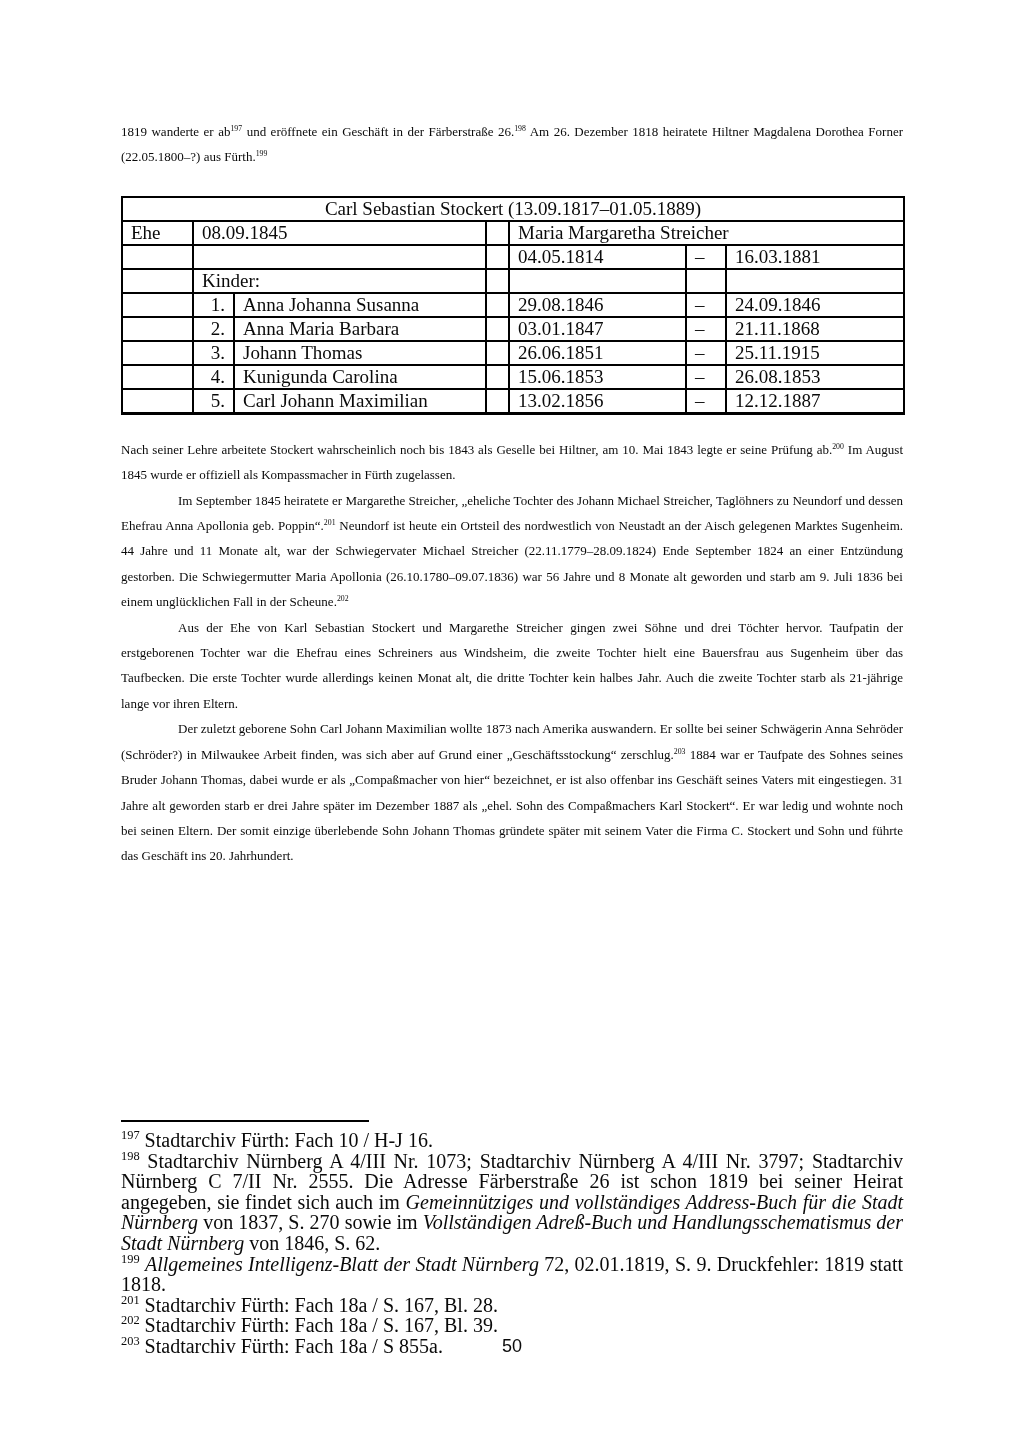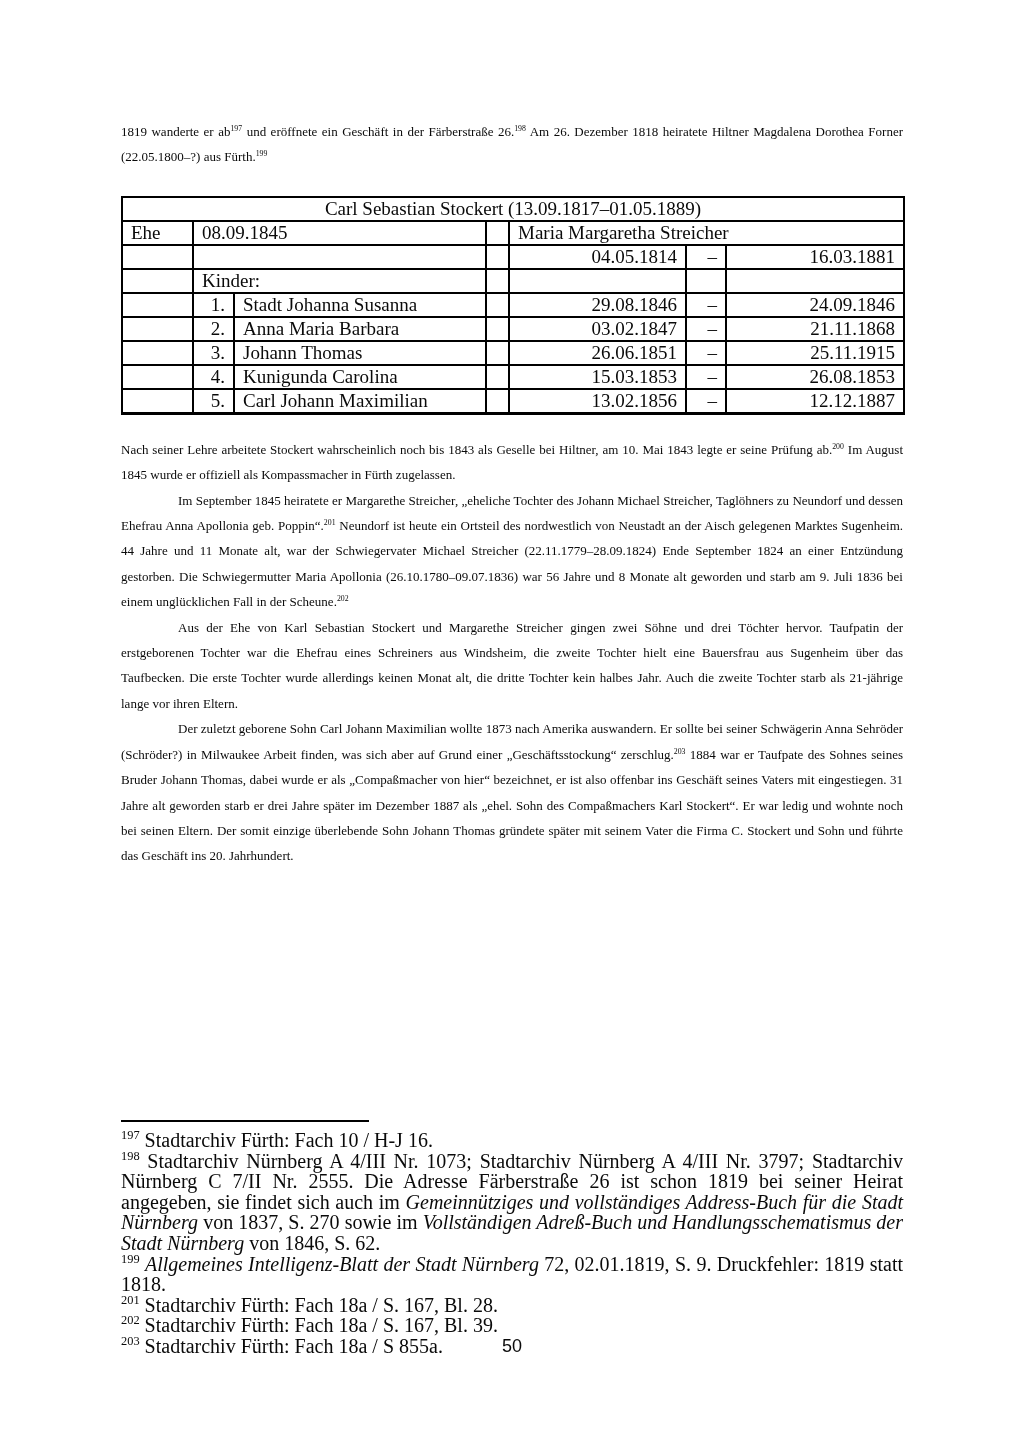--- a/index.html
+++ b/index.html
@@ -60,7 +60,7 @@
     padding-top:1px;
   }
   td.num { text-align:right; padding-right:5px; }
-  td.ctr { text-align:right; }
+  td.ctr { text-align:left; }
   td.spacer { padding:0; }
 
   .footnotes {

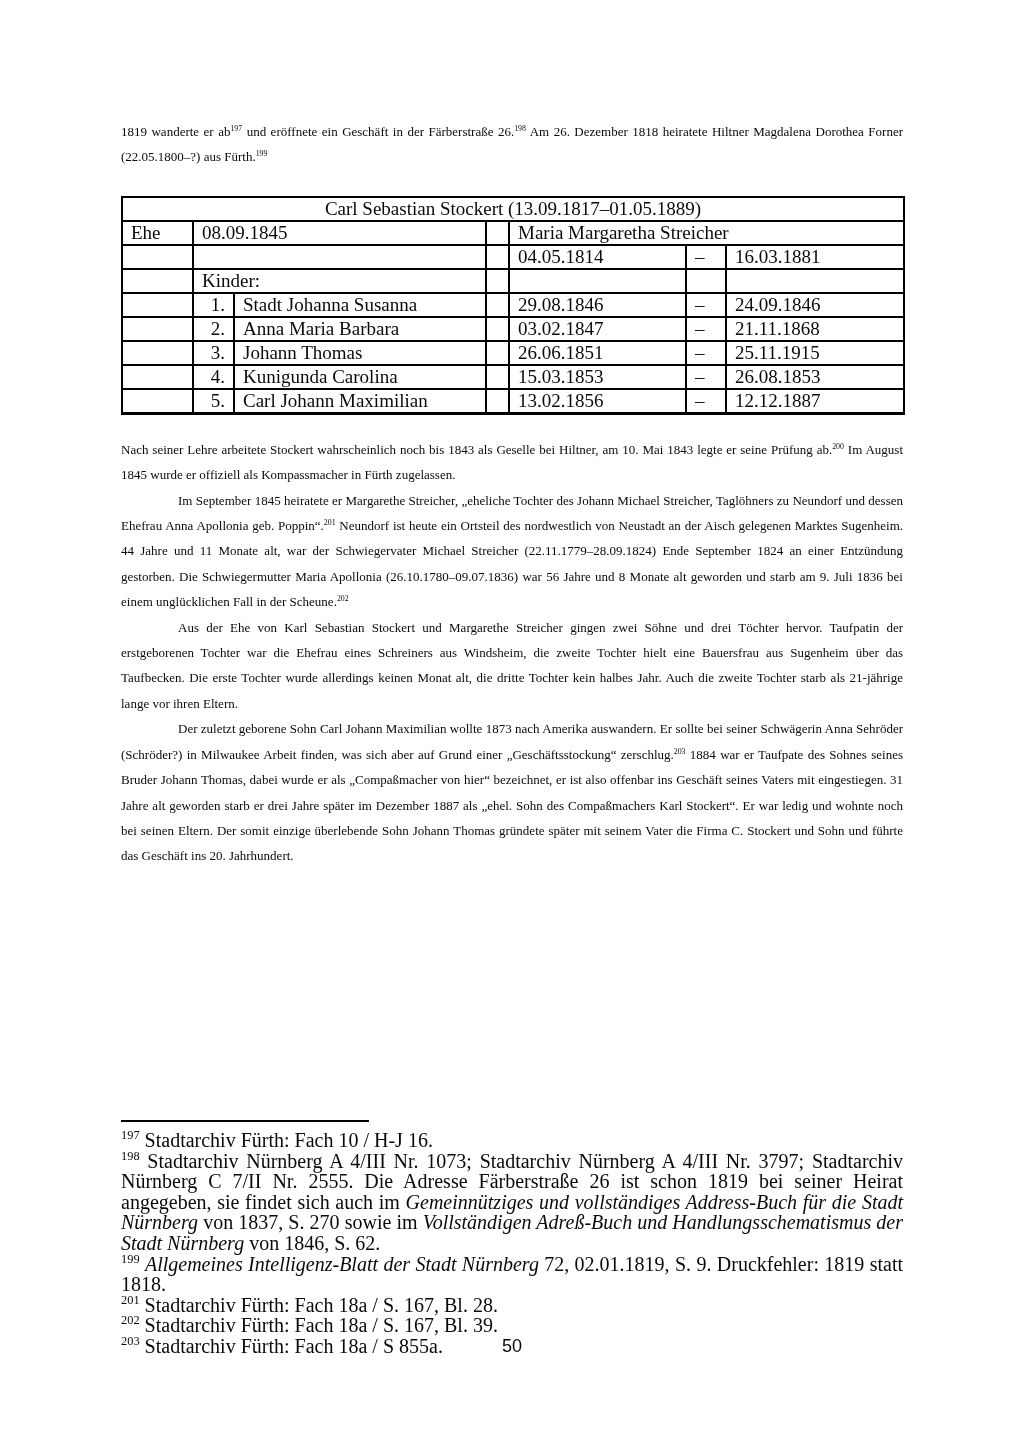--- a/index.html
+++ b/index.html
@@ -139,7 +139,7 @@
         <tr>
           <td></td>
           <td class="num">1.</td>
-          <td>Stadt Johanna Susanna</td>
+          <td>Anna Johanna Susanna</td>
           <td class="spacer"></td>
           <td class="ctr">29.08.1846</td>
           <td class="ctr">–</td>

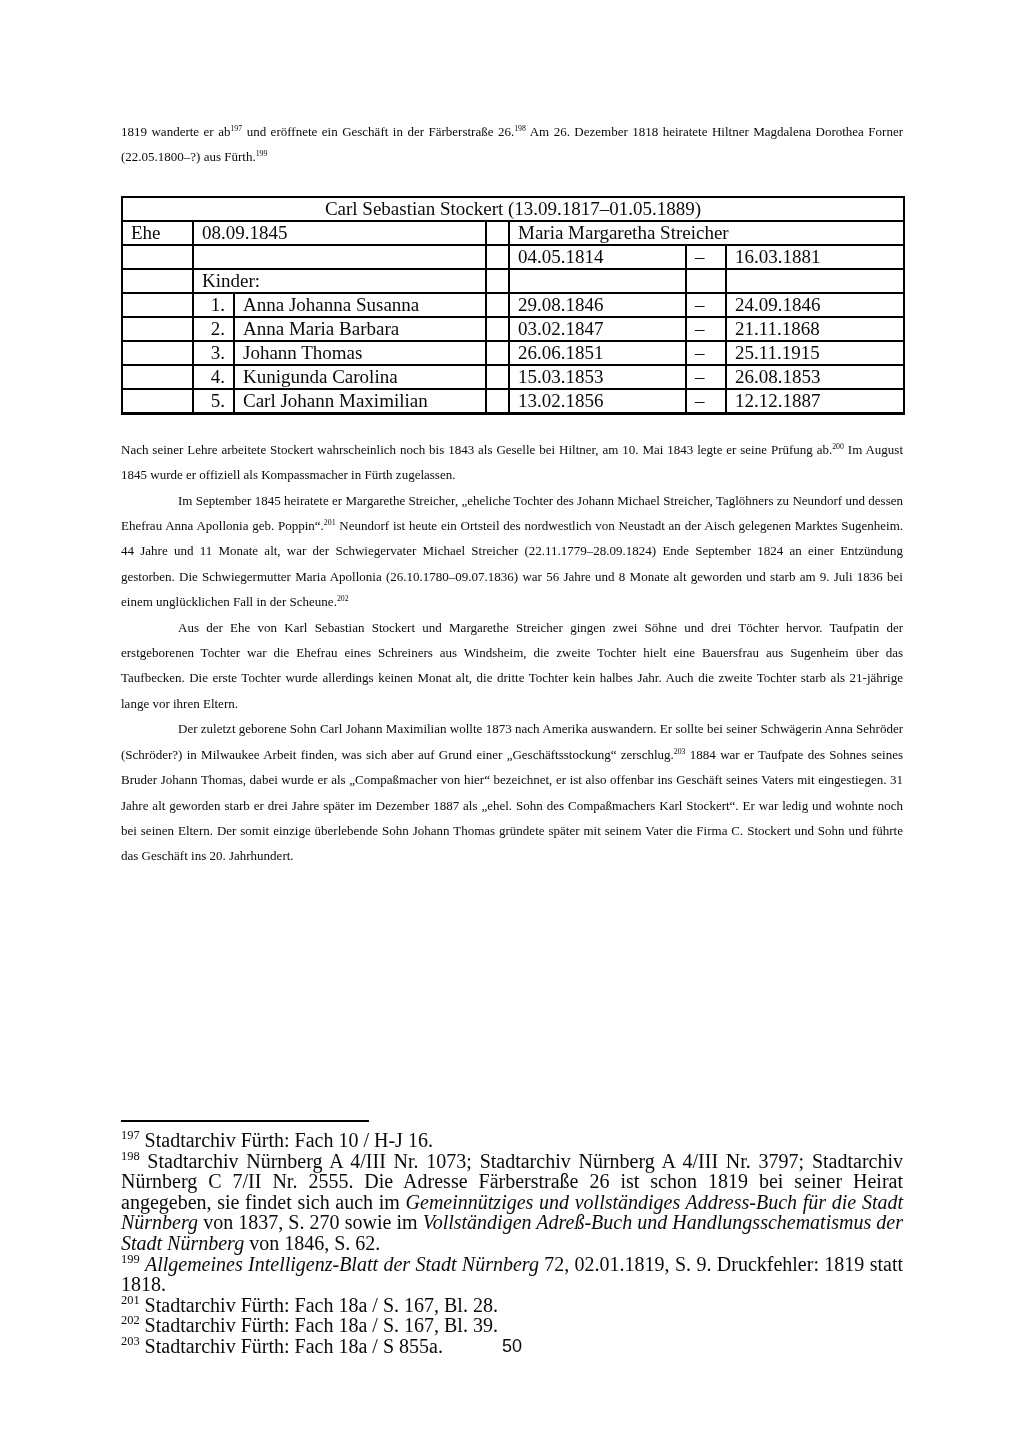--- a/index.html
+++ b/index.html
@@ -150,7 +150,7 @@
           <td class="num">2.</td>
           <td>Anna Maria Barbara</td>
           <td class="spacer"></td>
-          <td class="ctr">03.02.1847</td>
+          <td class="ctr">03.01.1847</td>
           <td class="ctr">–</td>
           <td class="ctr">21.11.1868</td>
         </tr>

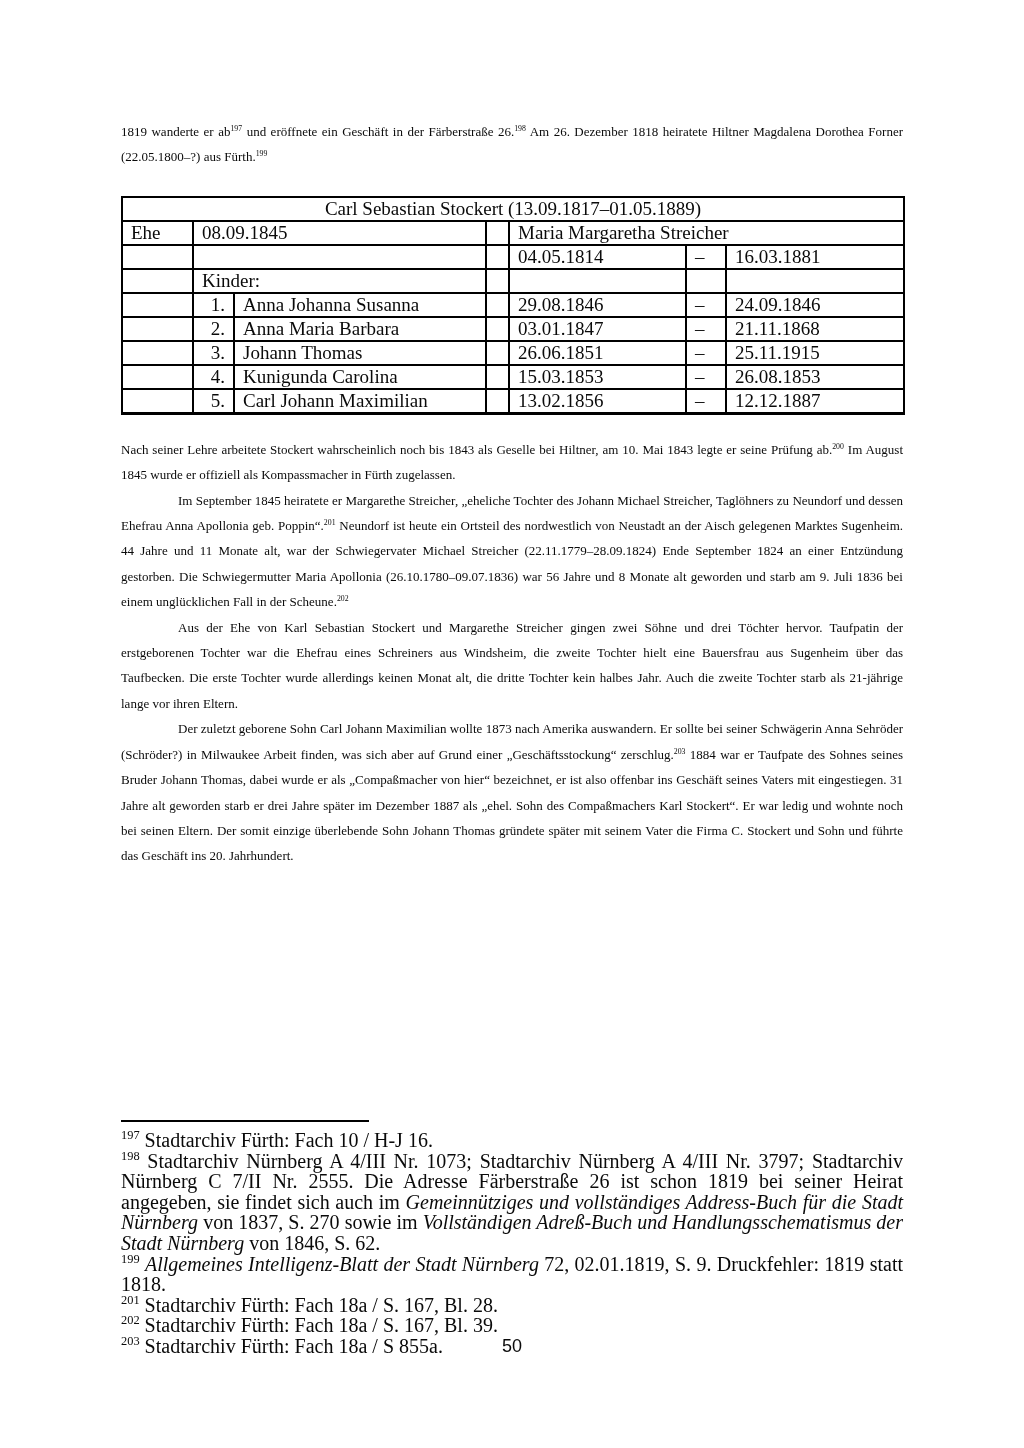--- a/index.html
+++ b/index.html
@@ -168,7 +168,7 @@
           <td class="num">4.</td>
           <td>Kunigunda Carolina</td>
           <td class="spacer"></td>
-          <td class="ctr">15.03.1853</td>
+          <td class="ctr">15.06.1853</td>
           <td class="ctr">–</td>
           <td class="ctr">26.08.1853</td>
         </tr>

